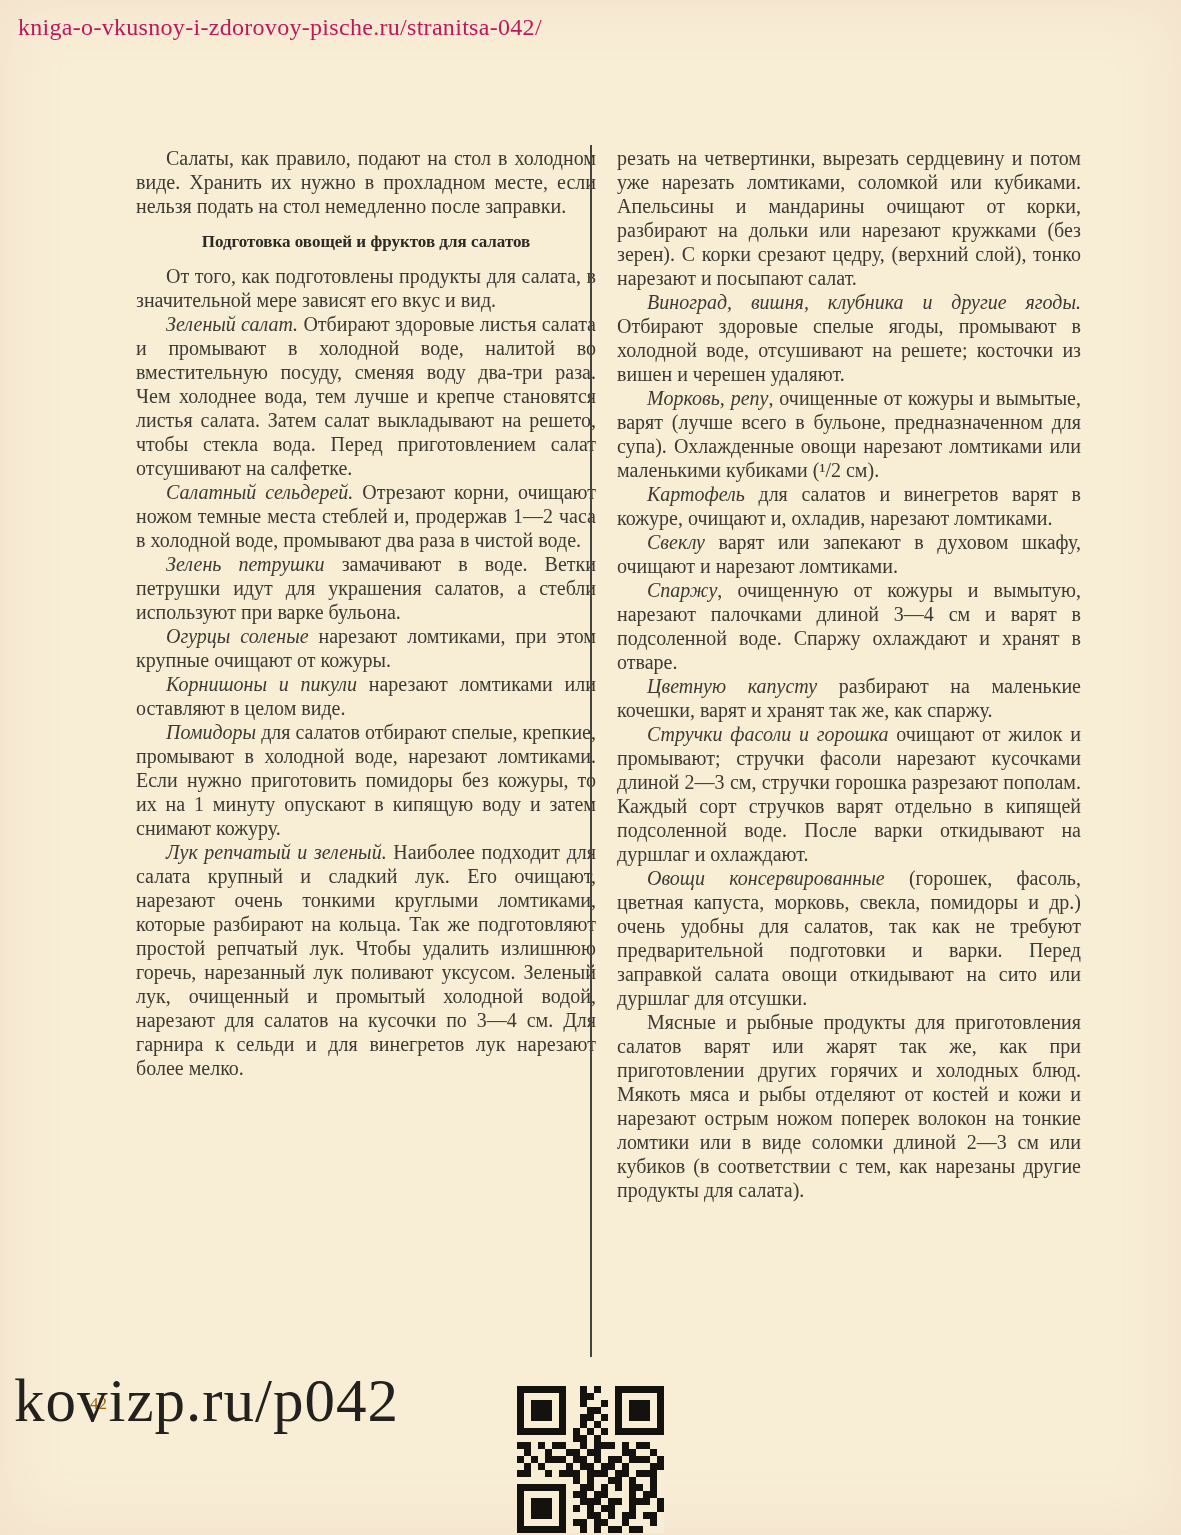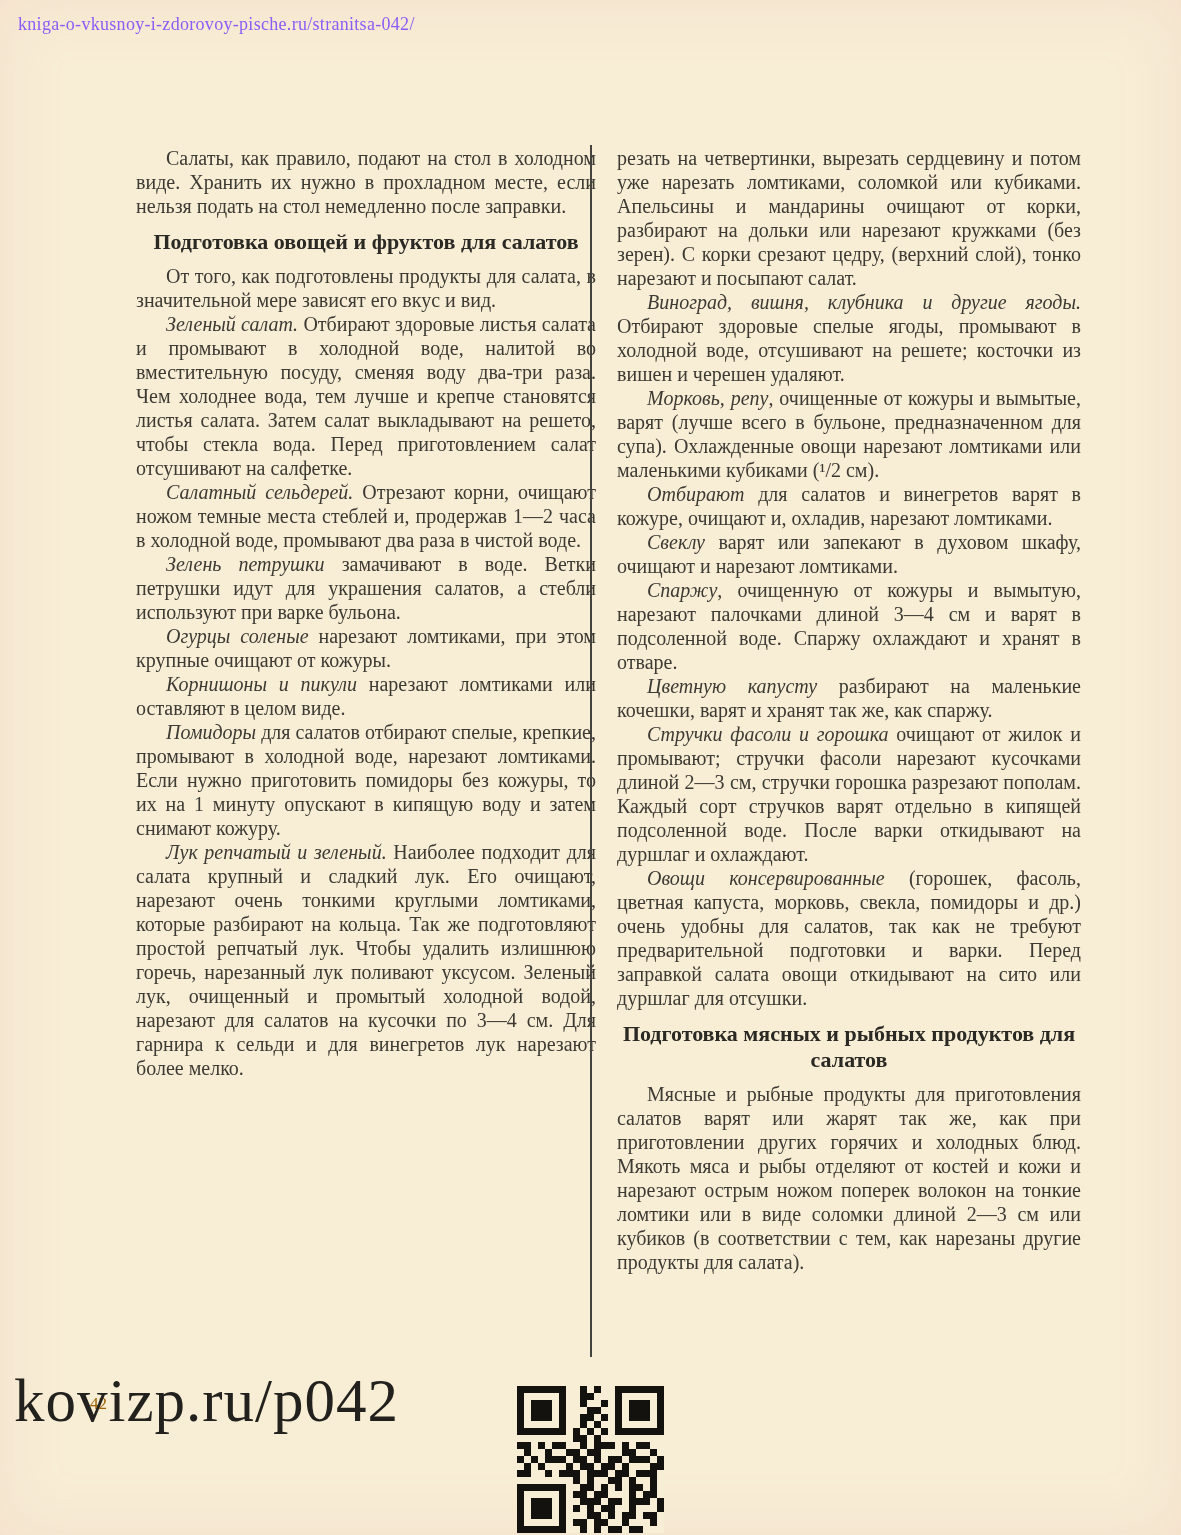--- a/index.html
+++ b/index.html
@@ -12,7 +12,7 @@
   }
   .page-url{
     position:absolute;left:18px;top:14px;
-    font-size:18px;color:#8b5cf6;letter-spacing:.3px;
+    font-size:24px;color:#be185d;letter-spacing:.3px;
     white-space:nowrap;
   }
   .col{

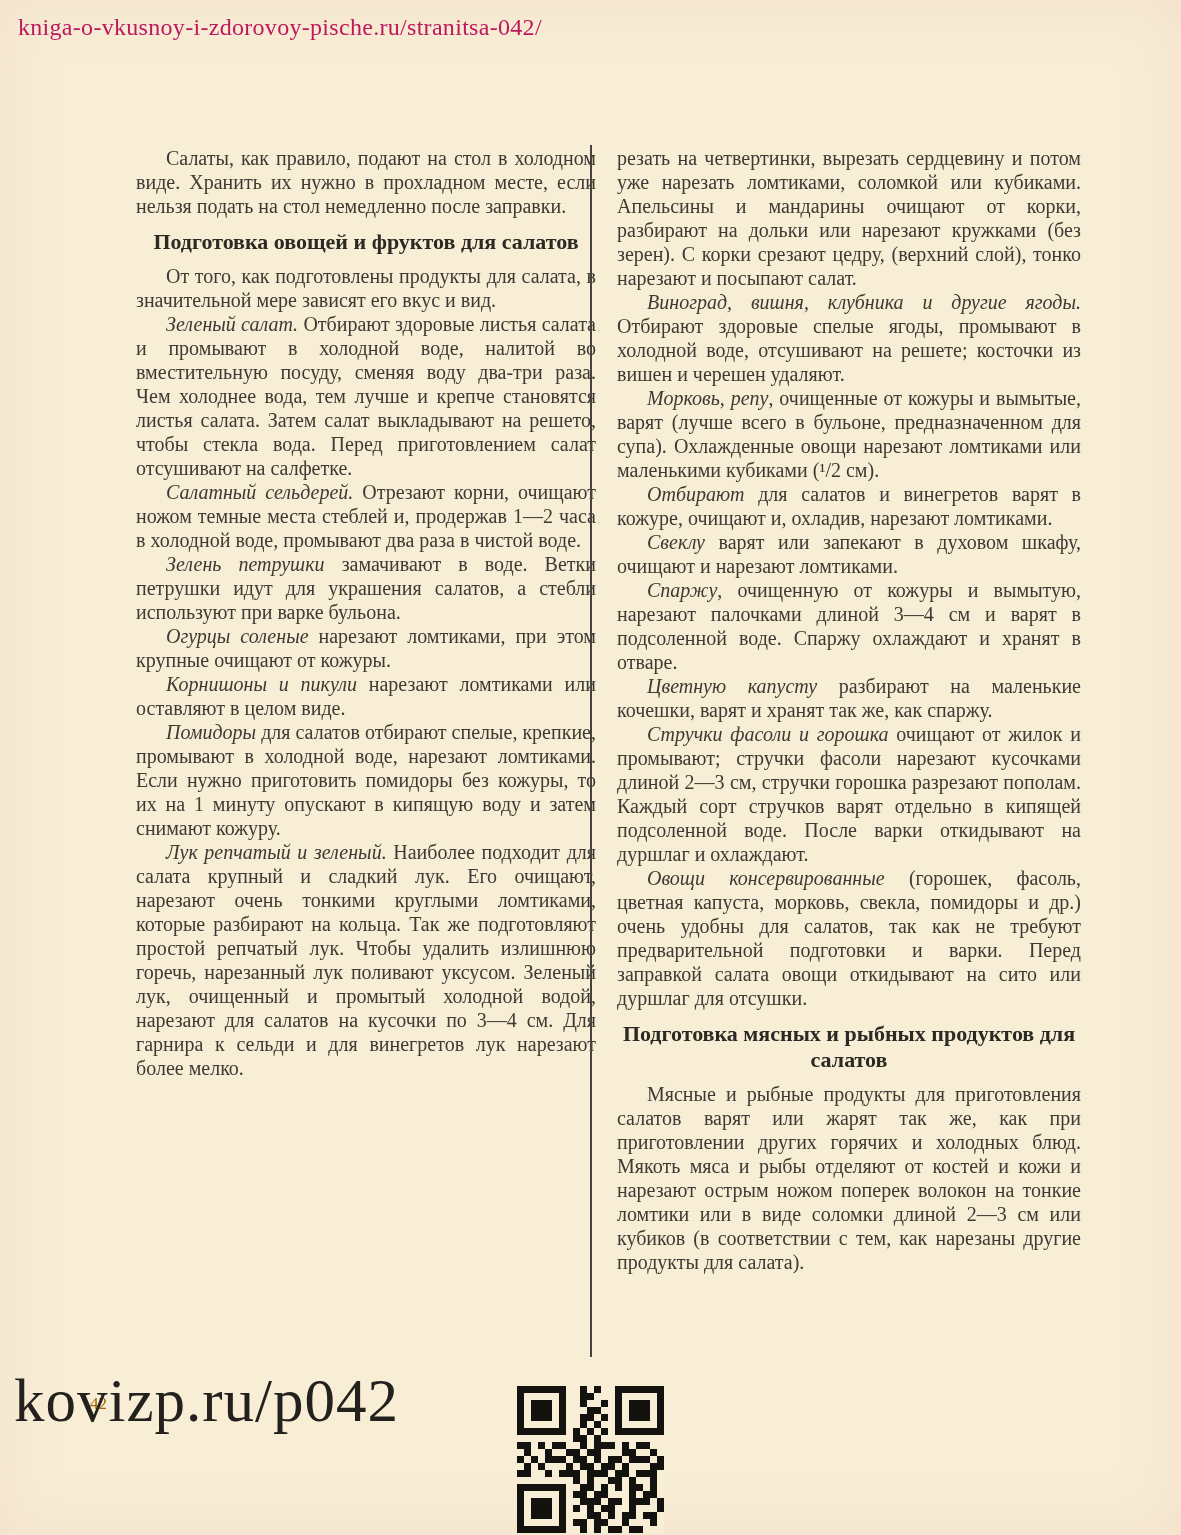--- a/index.html
+++ b/index.html
@@ -25,7 +25,7 @@
   .col p.noindent{text-indent:0;}
   .col p .lead{font-style:italic;}
   .col h2{
-    margin:11px 0 9px;font-size:22px;line-height:26px;
+    margin:11px 0 9px;font-size:17px;line-height:26px;
     text-align:center;color:#2b2923;font-weight:bold;text-indent:0;
   }
   .divider{

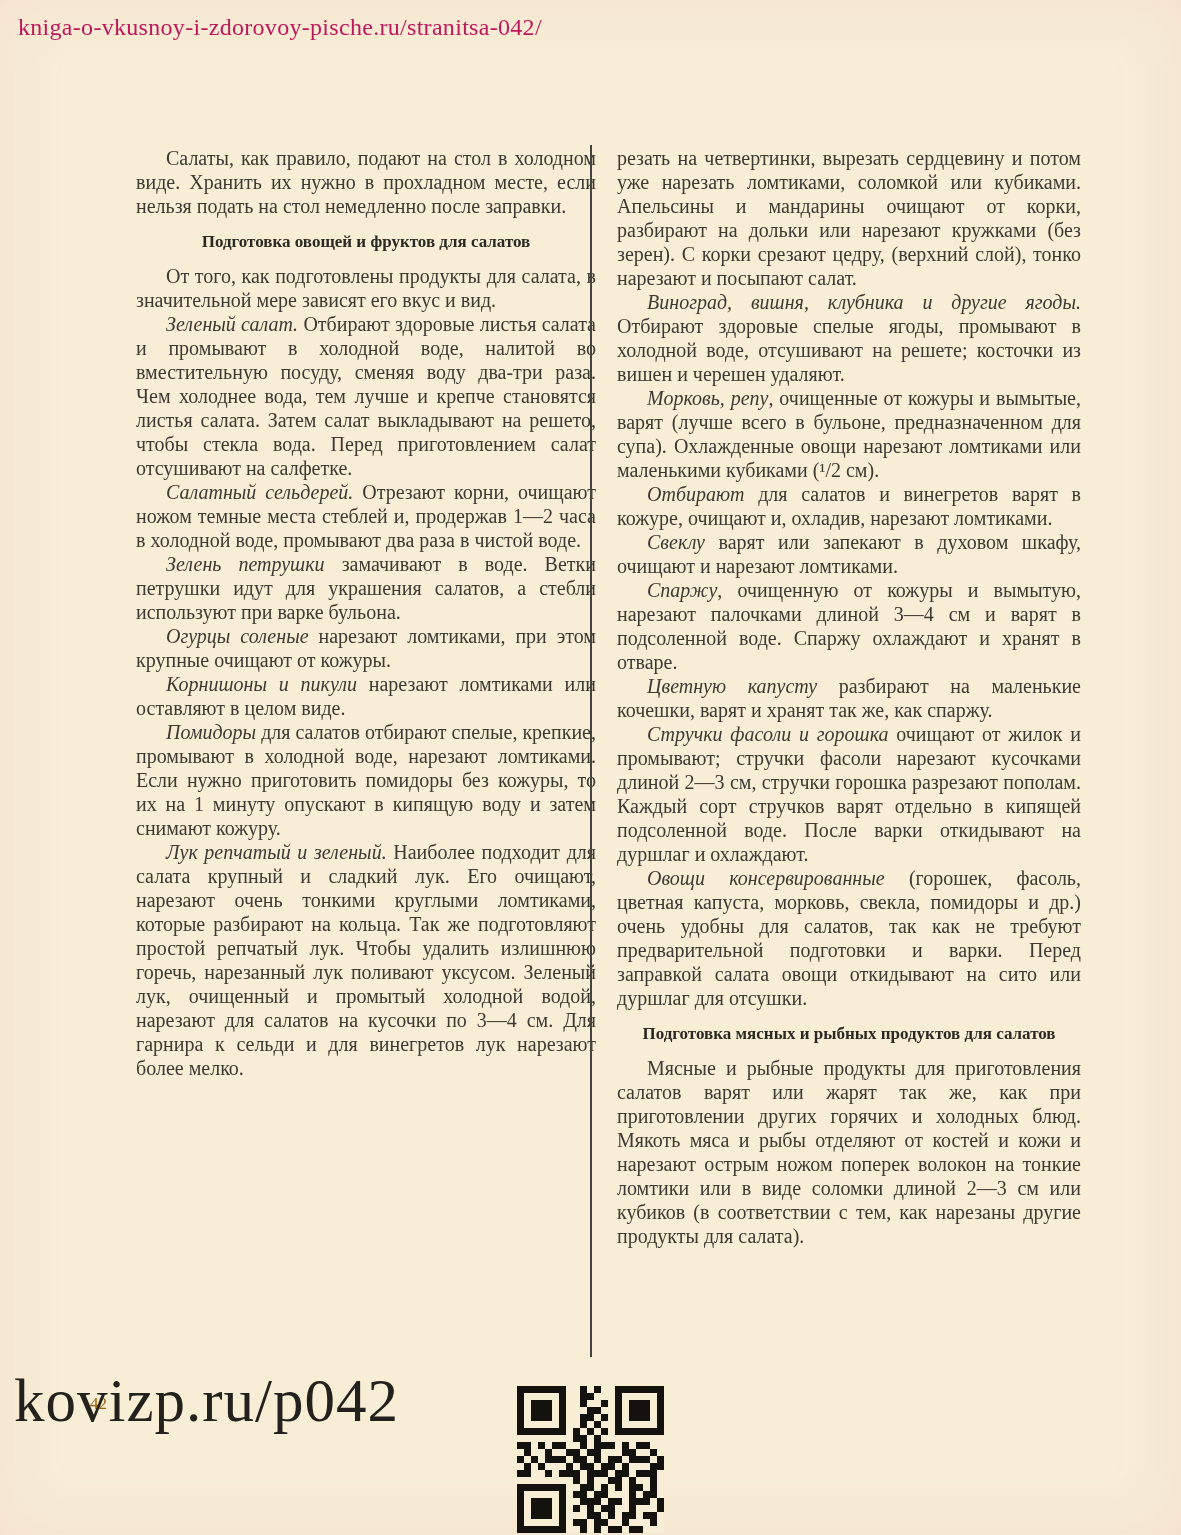--- a/index.html
+++ b/index.html
@@ -70,7 +70,7 @@
     <p class="noindent">резать на четвертинки, вырезать сердцевину и потом уже нарезать ломтиками, соломкой или кубиками. Апельсины и мандарины очищают от корки, разбирают на дольки или нарезают кружками (без зерен). С корки срезают цедру, (верхний слой), тонко нарезают и посыпают салат.</p>
     <p><span class="lead">Виноград, вишня, клубника и другие ягоды.</span> Отбирают здоровые спелые ягоды, промывают в холодной воде, отсушивают на решете; косточки из вишен и черешен удаляют.</p>
     <p><span class="lead">Морковь, репу</span>, очищенные от кожуры и вымытые, варят (лучше всего в бульоне, предназначенном для супа). Охлажденные овощи нарезают ломтиками или маленькими кубиками (¹/2 см).</p>
-    <p><span class="lead">Отбирают</span> для салатов и винегретов варят в кожуре, очищают и, охладив, нарезают ломтиками.</p>
+    <p><span class="lead">Картофель</span> для салатов и винегретов варят в кожуре, очищают и, охладив, нарезают ломтиками.</p>
     <p><span class="lead">Свеклу</span> варят или запекают в духовом шкафу, очищают и нарезают ломтиками.</p>
     <p><span class="lead">Спаржу</span>, очищенную от кожуры и вымытую, нарезают палочками длиной 3—4 см и варят в подсоленной воде. Спаржу охлаждают и хранят в отваре.</p>
     <p><span class="lead">Цветную капусту</span> разбирают на маленькие кочешки, варят и хранят так же, как спаржу.</p>

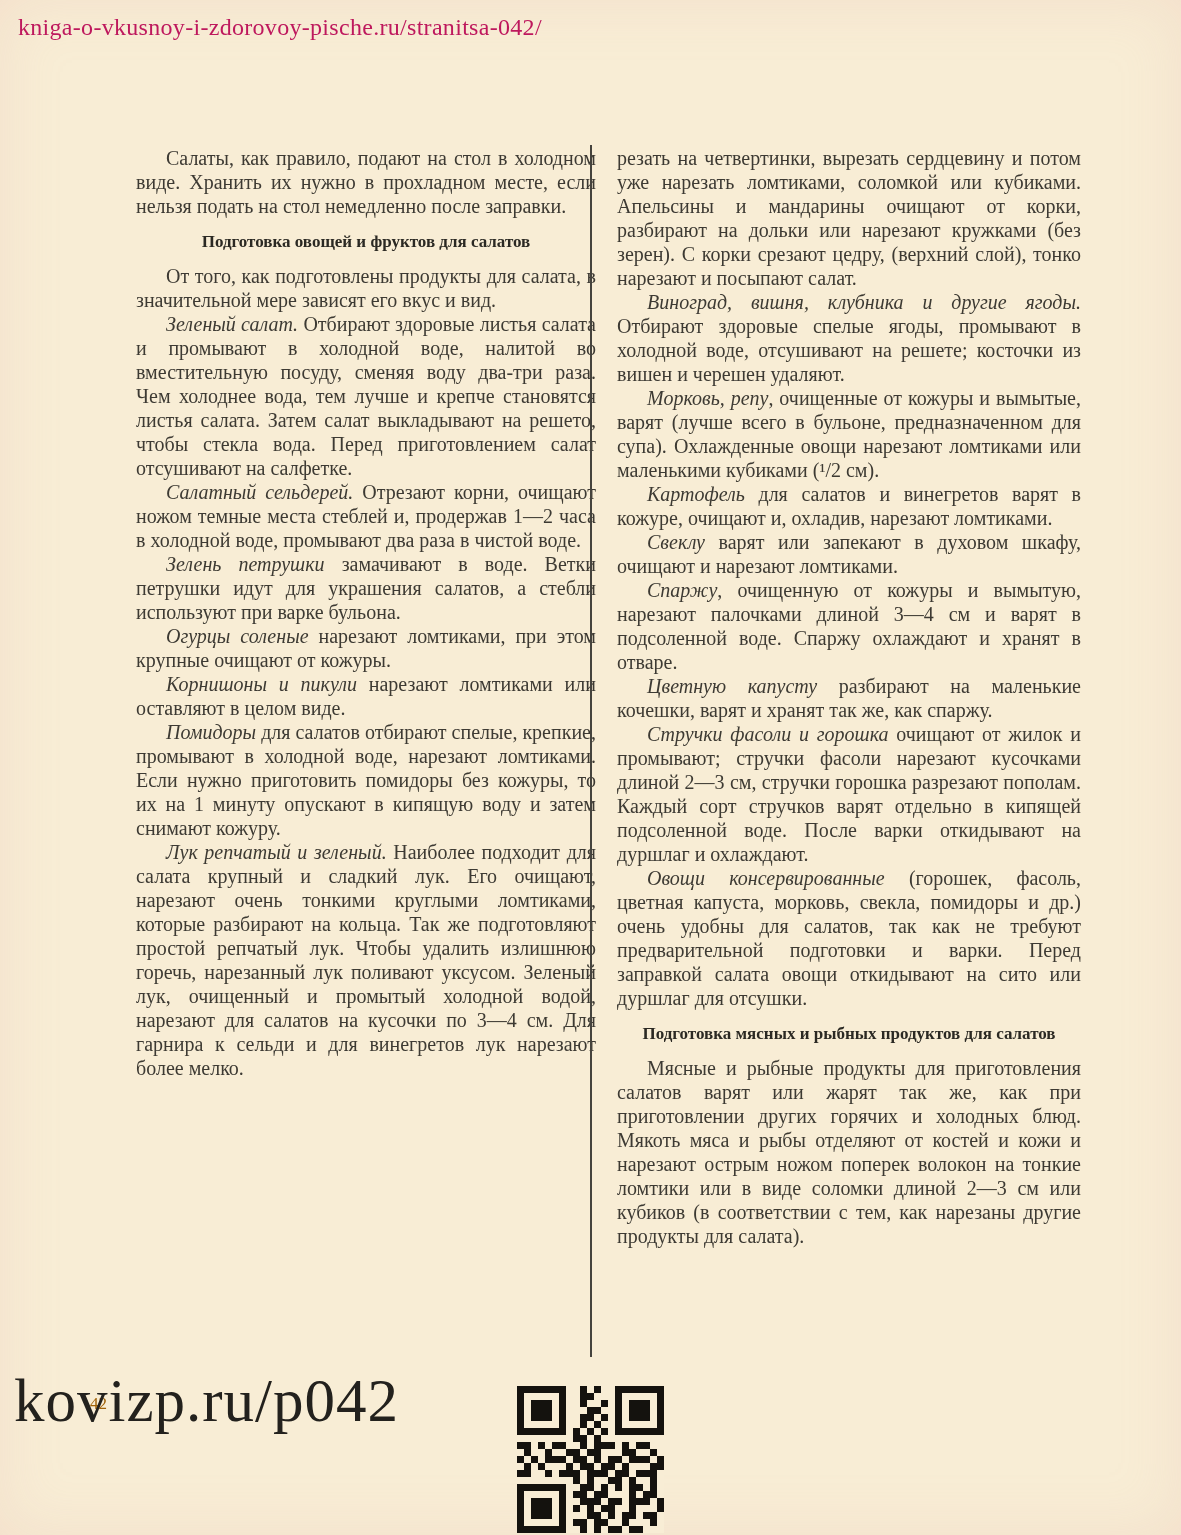--- a/index.html
+++ b/index.html
@@ -76,7 +76,6 @@
     <p><span class="lead">Цветную капусту</span> разбирают на маленькие кочешки, варят и хранят так же, как спаржу.</p>
     <p><span class="lead">Стручки фасоли и горошка</span> очищают от жилок и промывают; стручки фасоли нарезают кусочками длиной 2—3 см, стручки горошка разрезают пополам. Каждый сорт стручков варят отдельно в кипящей подсоленной воде. После варки откидывают на дуршлаг и охлаждают.</p>
     <p><span class="lead">Овощи консервированные</span> (горошек, фасоль, цветная капуста, морковь, свекла, помидоры и др.) очень удобны для салатов, так как не требуют предварительной подготовки и варки. Перед заправкой салата овощи откидывают на сито или дуршлаг для отсушки.</p>
-    <h2>Подготовка мясных и рыбных продуктов для салатов</h2>
     <p>Мясные и рыбные продукты для приготовления салатов варят или жарят так же, как при приготовлении других горячих и холодных блюд. Мякоть мяса и рыбы отделяют от костей и кожи и нарезают острым ножом поперек волокон на тонкие ломтики или в виде соломки длиной 2—3 см или кубиков (в соответствии с тем, как нарезаны другие продукты для салата).</p>
   </div>
 

